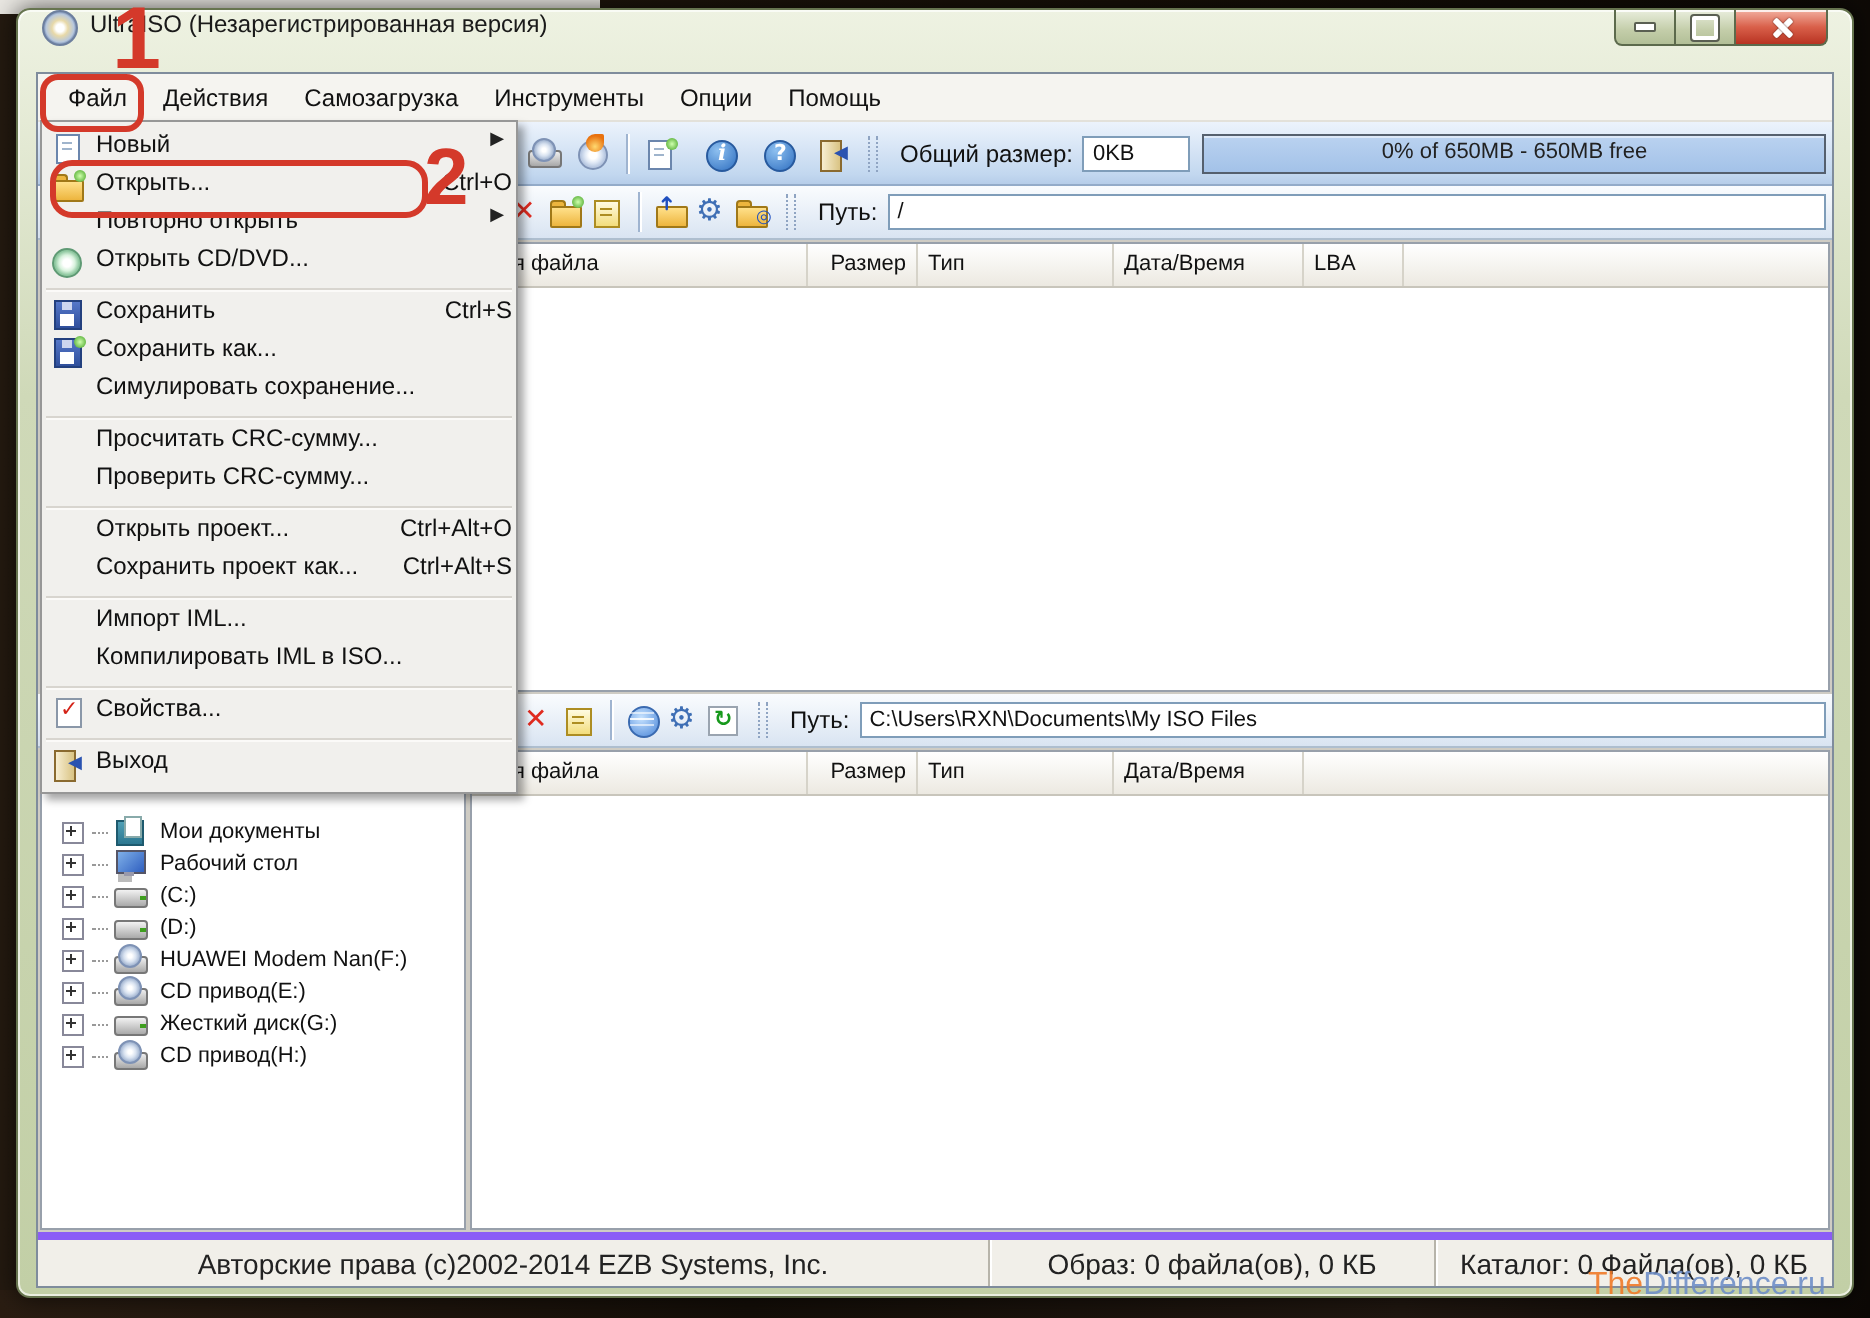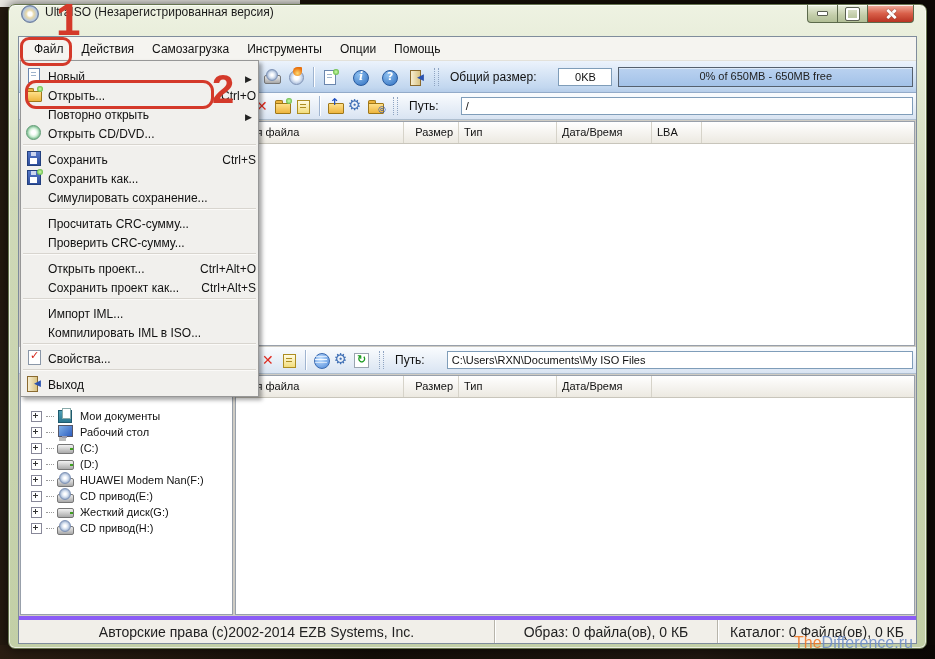--- a/index.html
+++ b/index.html
@@ -141,7 +141,7 @@
   
   .menu{left:20px;top:60px;width:237px;background:#f1f0ed;border:1px solid #979797;
         box-shadow:3px 3px 4px rgba(0,0,0,.35);z-index:20;padding:4px 0}
-  .mi{height:19px;display:flex;align-items:flex-end}
+  .mi{height:19px;display:flex;align-items:flex-start}
   .ml{font-size:12px;color:#111;margin-left:4px;white-space:nowrap}
   .msc{margin-left:auto;font-size:12px;color:#111;padding-right:2px}
   .marr{margin-left:auto;font-size:9px;color:#222;padding-right:6px;font-family:"DejaVu Sans",sans-serif}

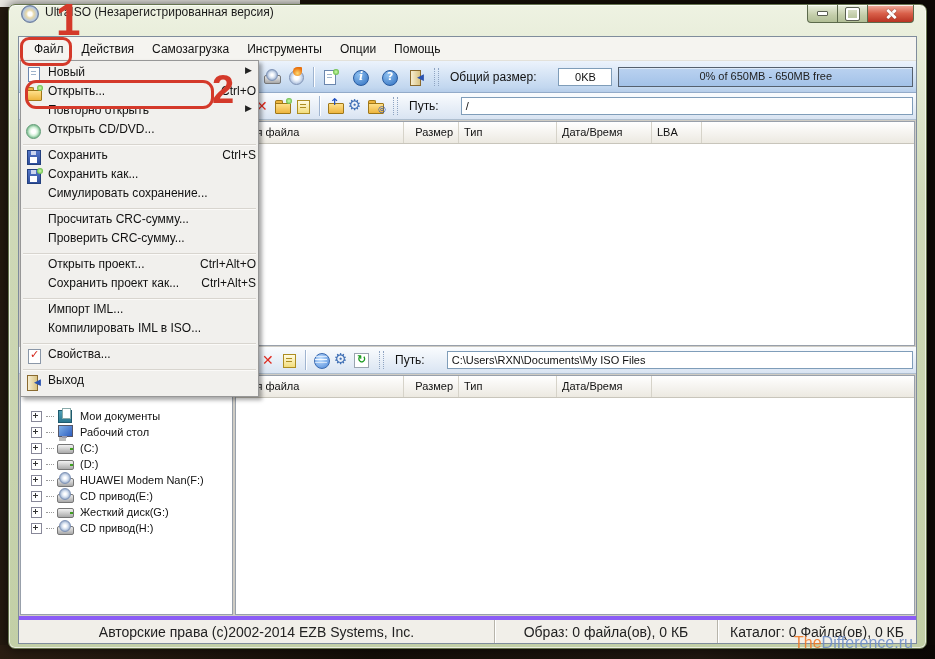--- a/index.html
+++ b/index.html
@@ -49,7 +49,7 @@
   .pb-bot{padding-left:220px}
   .tsep{width:1px;height:20px;background:#9fb4d0;box-shadow:1px 0 0 #fff;margin:0 6px;flex:none}
   .grip{width:3px;height:18px;border-left:1px dotted #8fa4c2;border-right:1px dotted #8fa4c2;margin:0 7px;flex:none}
-  .tlabel{font-size:12px;color:#111;margin:0 22px 0 4px;flex:none}
+  .tlabel{font-size:12px;color:#111;margin:0 5px 0 4px;flex:none}
   .field{background:#fff;border:1px solid #7f9db9;height:16px;font-size:11px;line-height:16px;padding:0 4px;color:#111}
   .f-size{width:44px;text-align:center;flex:none}
   .f-path{flex:1;margin-right:3px;text-align:left}

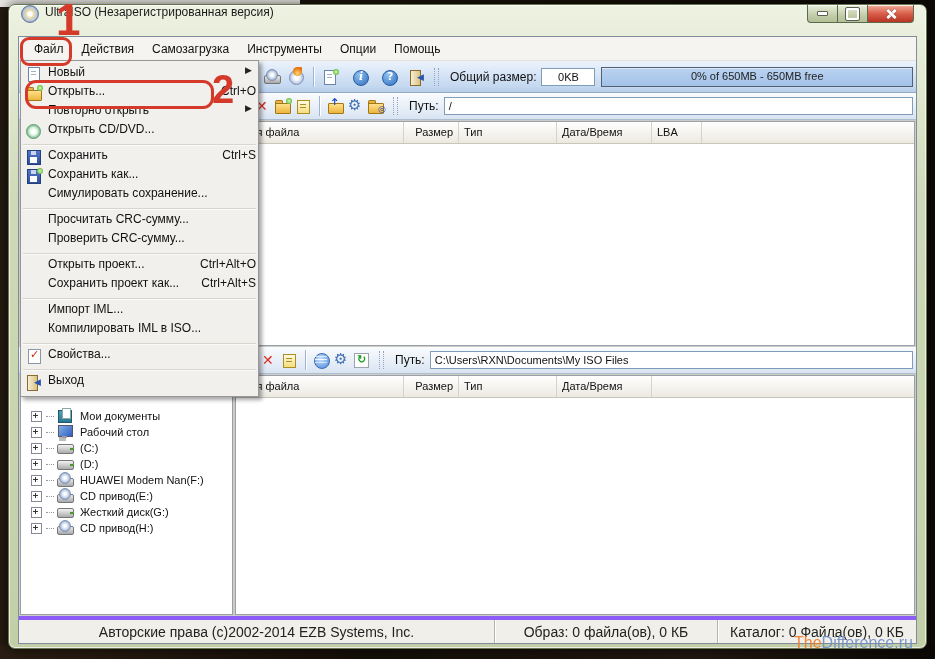--- a/index.html
+++ b/index.html
@@ -51,7 +51,7 @@
   .grip{width:3px;height:18px;border-left:1px dotted #8fa4c2;border-right:1px dotted #8fa4c2;margin:0 7px;flex:none}
   .tlabel{font-size:12px;color:#111;margin:0 5px 0 4px;flex:none}
   .field{background:#fff;border:1px solid #7f9db9;height:16px;font-size:11px;line-height:16px;padding:0 4px;color:#111}
-  .f-size{width:44px;text-align:center;flex:none}
+  .f-size{width:44px;text-align:left;flex:none}
   .f-path{flex:1;margin-right:3px;text-align:left}
   .progress{flex:1;height:18px;margin:0 3px 0 6px;border:1px solid #55606e;background:linear-gradient(#bad2f0,#a3c2e8);
             text-align:center;font-size:11px;line-height:17px;color:#222;box-shadow:inset 0 1px 0 rgba(255,255,255,.5)}

